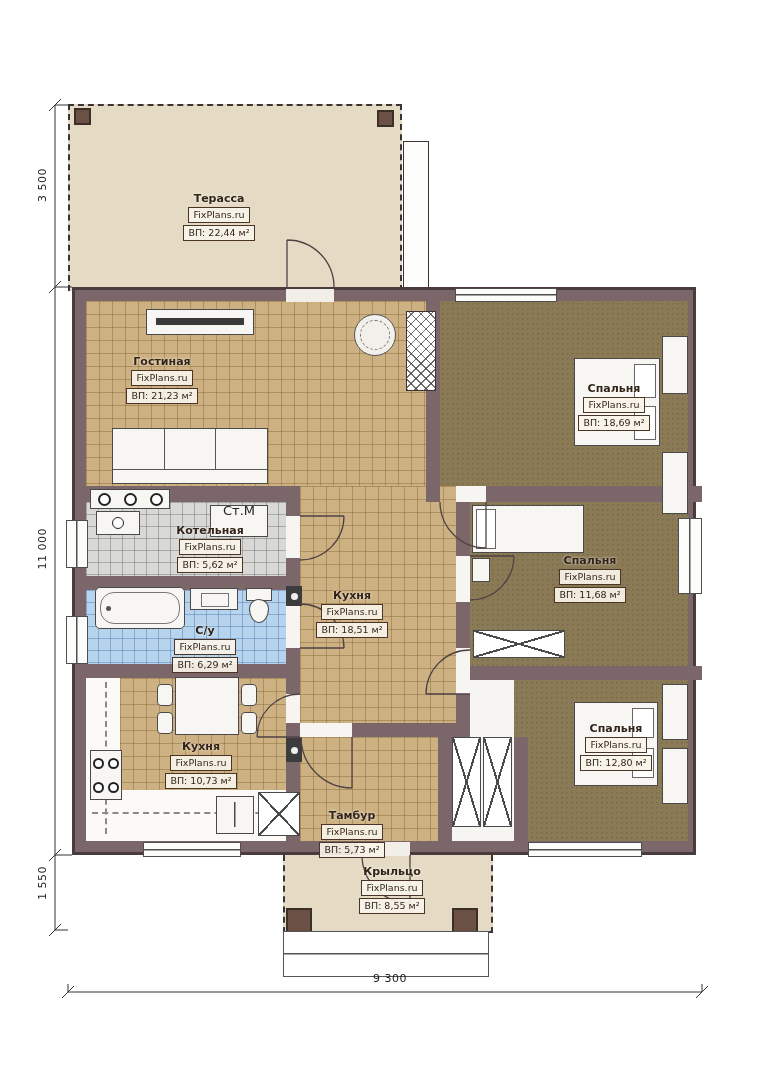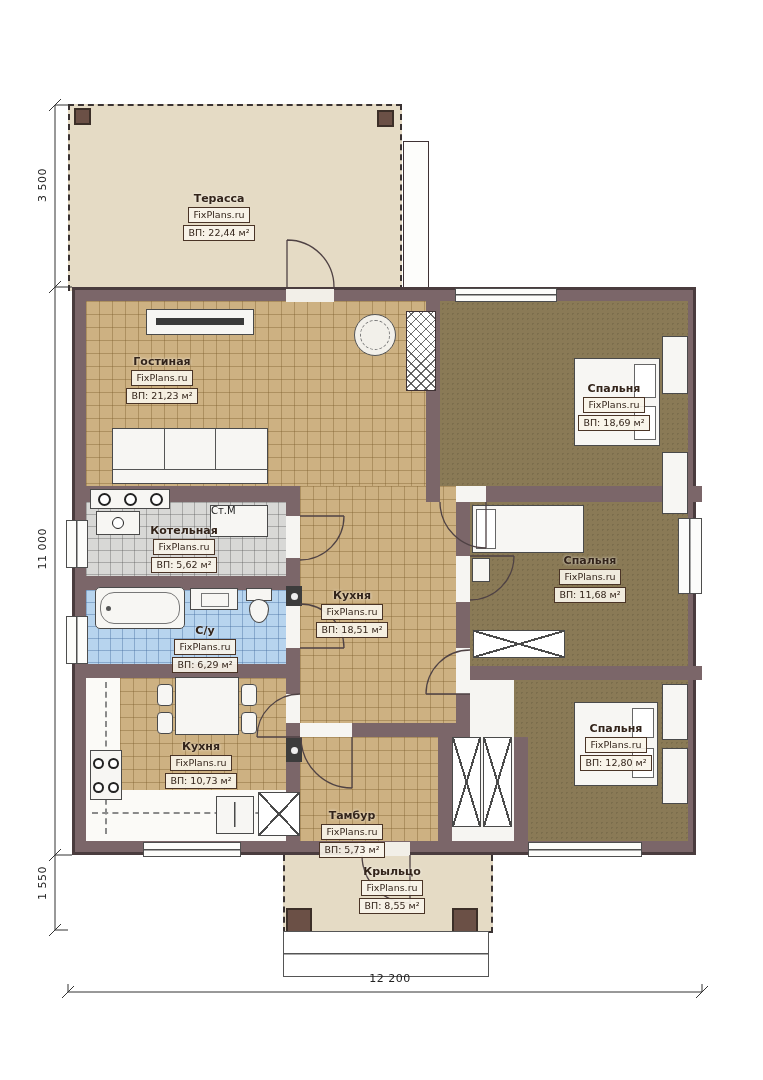--- a/index.html
+++ b/index.html
@@ -60,7 +60,7 @@
         text-shadow:0 0 3px rgba(255,255,255,.85)}
   .rbox{font-size:9.5px;color:#33241a;background:rgba(248,244,233,.92);
         border:1.5px solid #4a3426;padding:0 4px;line-height:14px;white-space:nowrap}
-  .smalltxt{font-size:10px;color:#222;line-height:9px;text-align:left}
+  .smalltxt{font-size:13px;color:#222;line-height:9px;text-align:center}
   .dimv{writing-mode:vertical-rl;transform:rotate(180deg);font-size:11px;color:#222;letter-spacing:.5px}
   .dimh{font-size:11px;color:#222;text-align:center;letter-spacing:.5px}
   svg.overlay{position:absolute;left:0;top:0;pointer-events:none;z-index:25}

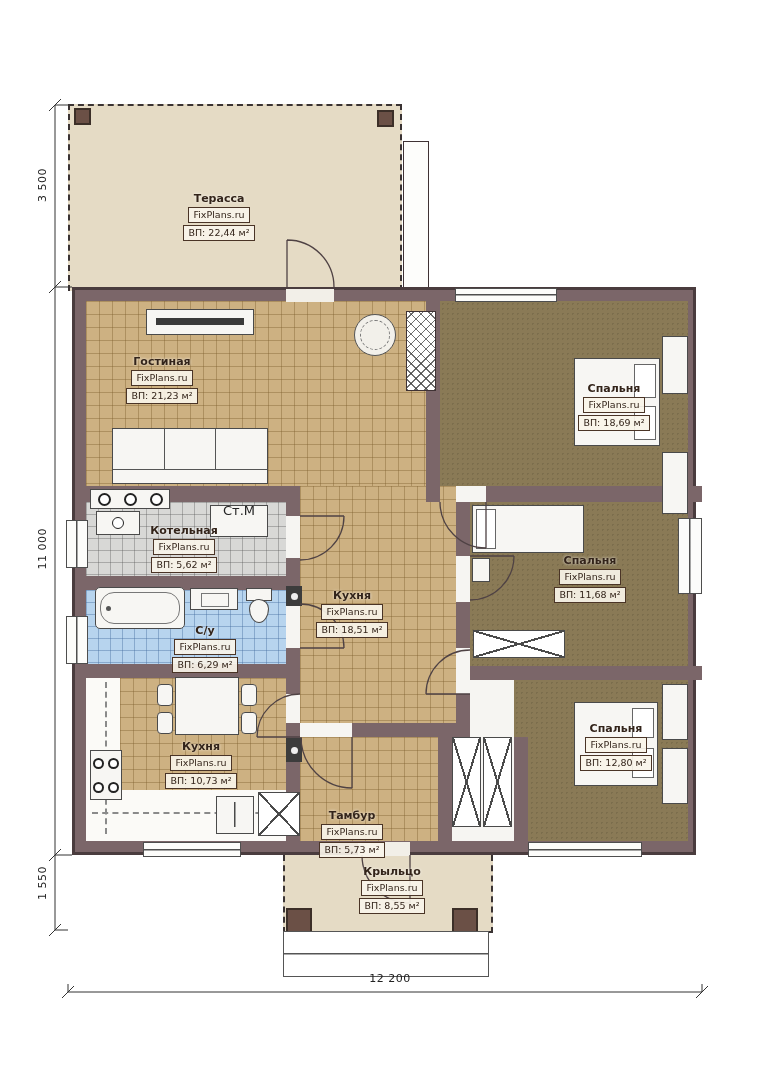--- a/index.html
+++ b/index.html
@@ -238,7 +238,7 @@
     <div class="rbox">FixPlans.ru</div>
     <div class="rbox">ВП: 18,69 м²</div>
   </div>
-  <div class="abs rlabel" style="left:134px;top:524px">
+  <div class="abs rlabel" style="left:160px;top:524px">
     <div class="rname">Котельная</div>
     <div class="rbox">FixPlans.ru</div>
     <div class="rbox">ВП: 5,62 м²</div>

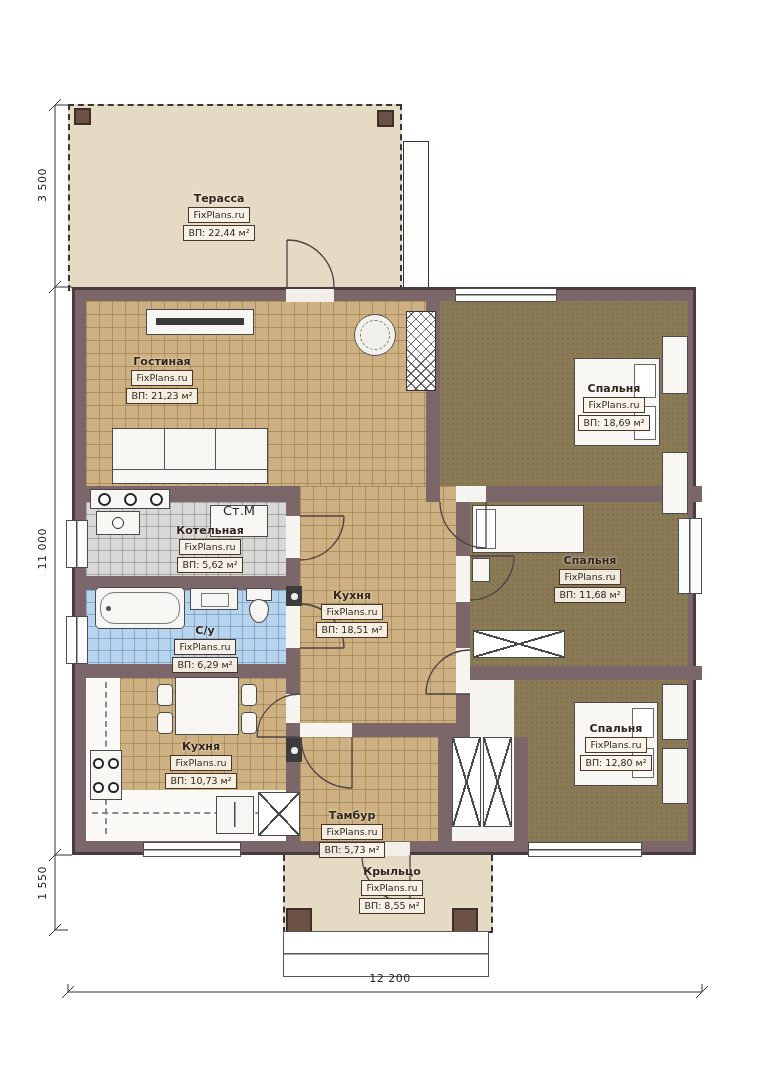--- a/index.html
+++ b/index.html
@@ -221,7 +221,7 @@
   <div class="abs dimv" style="left:36px;top:168px">3 500</div>
   <div class="abs dimv" style="left:36px;top:528px">11 000</div>
   <div class="abs dimv" style="left:36px;top:866px">1 550</div>
-  <div class="abs dimh" style="left:356px;top:972px;width:68px">12 200</div>
+  <div class="abs dimh" style="left:356px;top:972px;width:68px">9 300</div>
 
   <div class="abs rlabel" style="left:169px;top:192px">
     <div class="rname">Терасса</div>

